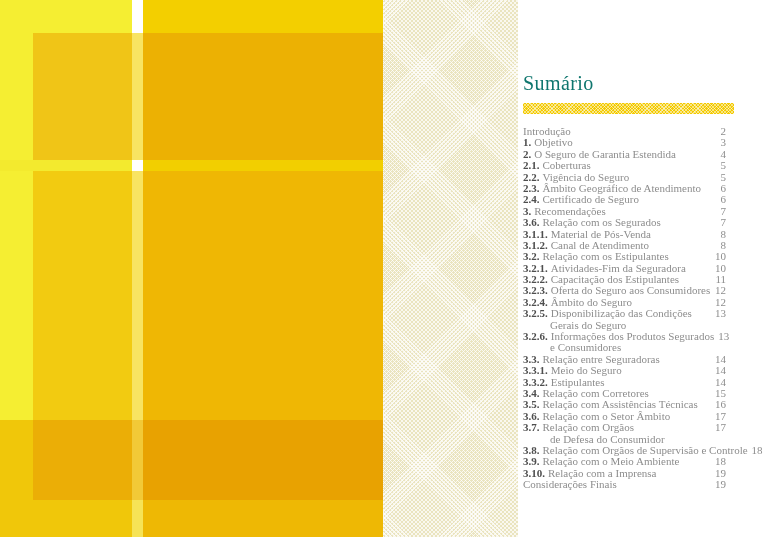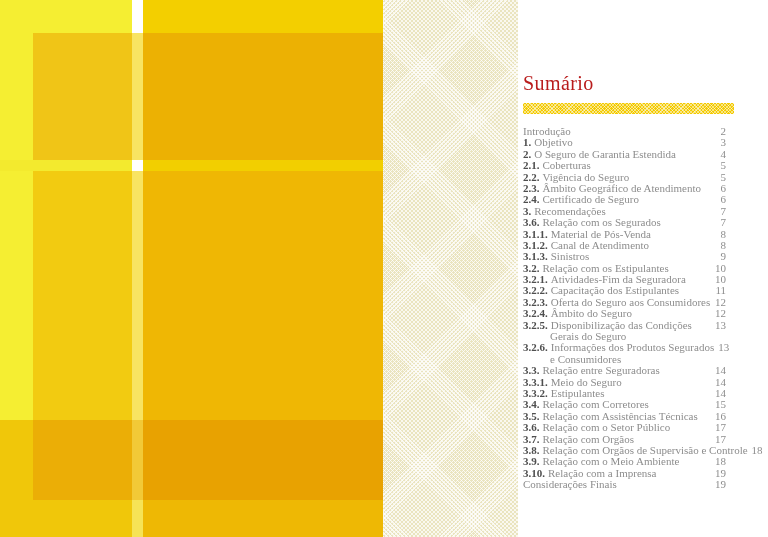--- a/index.html
+++ b/index.html
@@ -19,7 +19,7 @@
   .right-page{position:absolute;left:518px;top:0;width:250px;height:537px;background:#ffffff;}
   .page-title{
     position:absolute;left:5px;top:72px;margin:0;
-    font-size:20px;font-weight:normal;color:#b91c1c;letter-spacing:0.4px;
+    font-size:20px;font-weight:normal;color:#0f766e;letter-spacing:0.4px;
     font-family:"Liberation Serif", serif;
   }
   .title-bar{

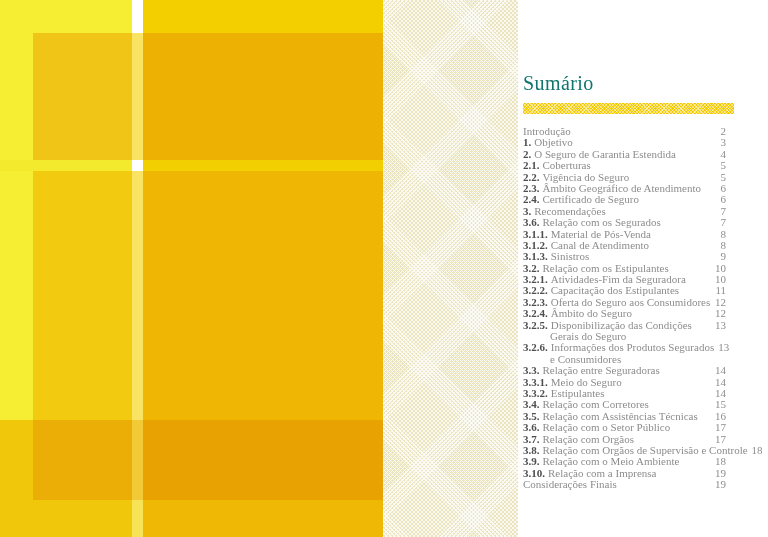--- a/index.html
+++ b/index.html
@@ -130,11 +130,6 @@
         <span class="toc-page">8</span>
       </div>
       <div class="toc-row">
-        <span class="toc-num">3.1.3.</span>
-        <span class="toc-label">Sinistros</span>
-        <span class="toc-page">9</span>
-      </div>
-      <div class="toc-row">
         <span class="toc-num">3.2.</span>
         <span class="toc-label">Relação com os Estipulantes</span>
         <span class="toc-page">10</span>

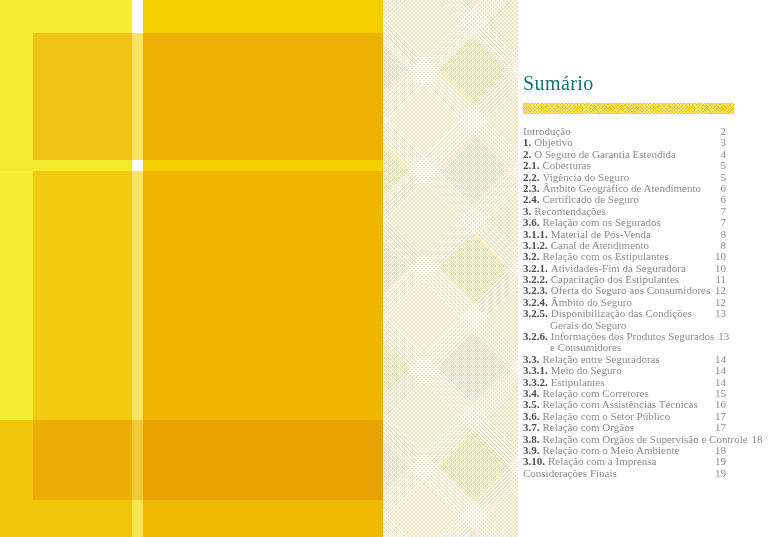--- a/index.html
+++ b/index.html
@@ -197,7 +197,7 @@
       </div>
       <div class="toc-row">
         <span class="toc-num">3.6.</span>
-        <span class="toc-label">Relação com o Setor Público</span>
+        <span class="toc-label">Relação com o Setor Âmbito</span>
         <span class="toc-page">17</span>
       </div>
       <div class="toc-row">

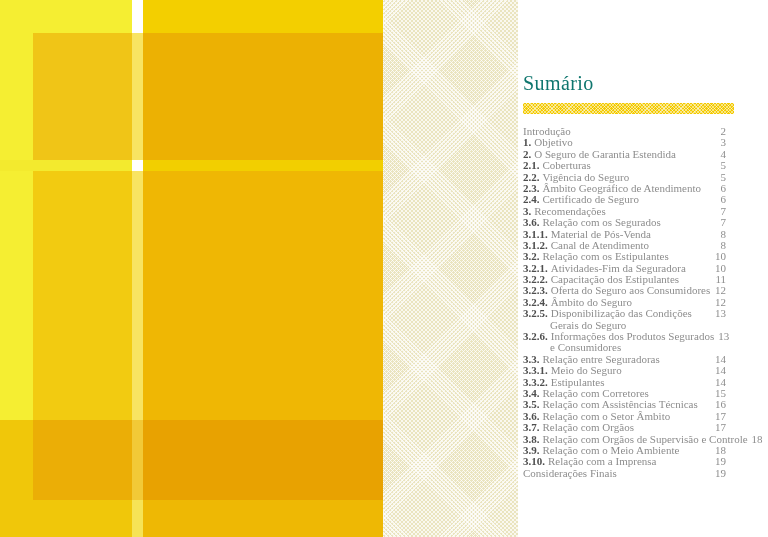--- a/index.html
+++ b/index.html
@@ -205,6 +205,9 @@
         <span class="toc-label">Relação com Orgãos</span>
         <span class="toc-page">17</span>
       </div>
+      <div class="toc-row cont">
+        <span class="toc-label">de Defesa do Consumidor</span>
+      </div>
       <div class="toc-row">
         <span class="toc-num">3.8.</span>
         <span class="toc-label">Relação com Orgãos de Supervisão e Controle</span>

